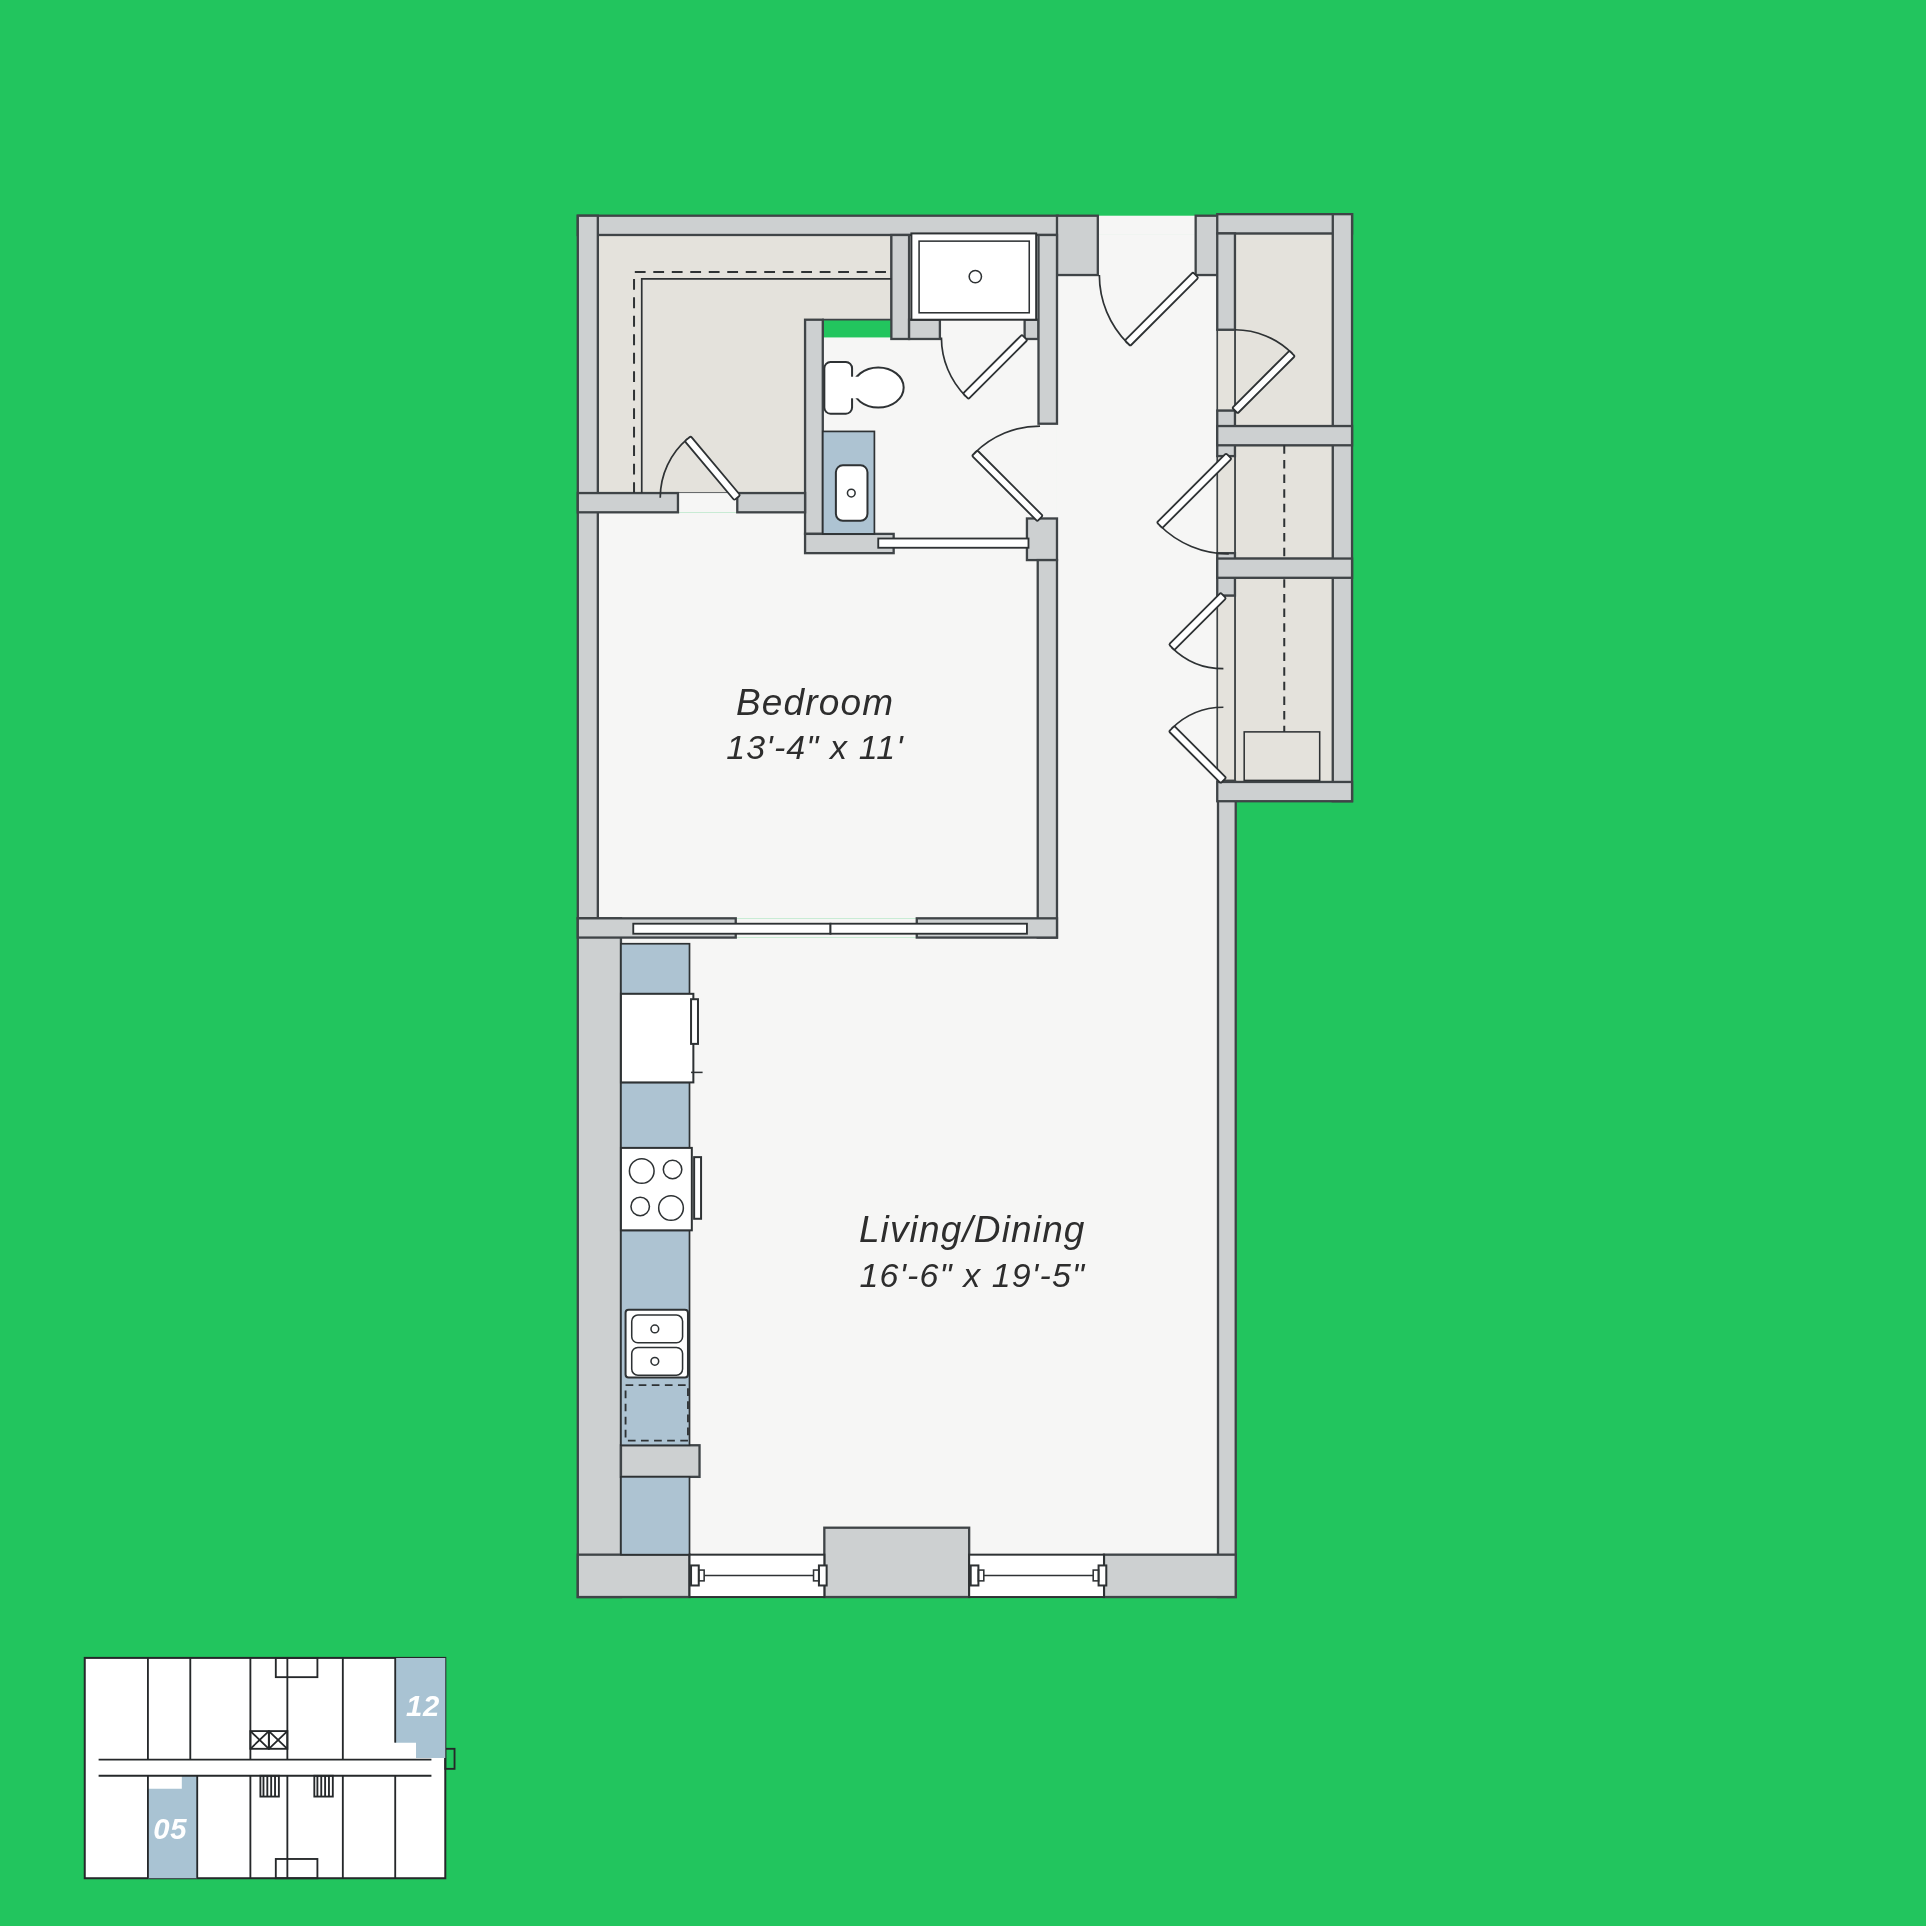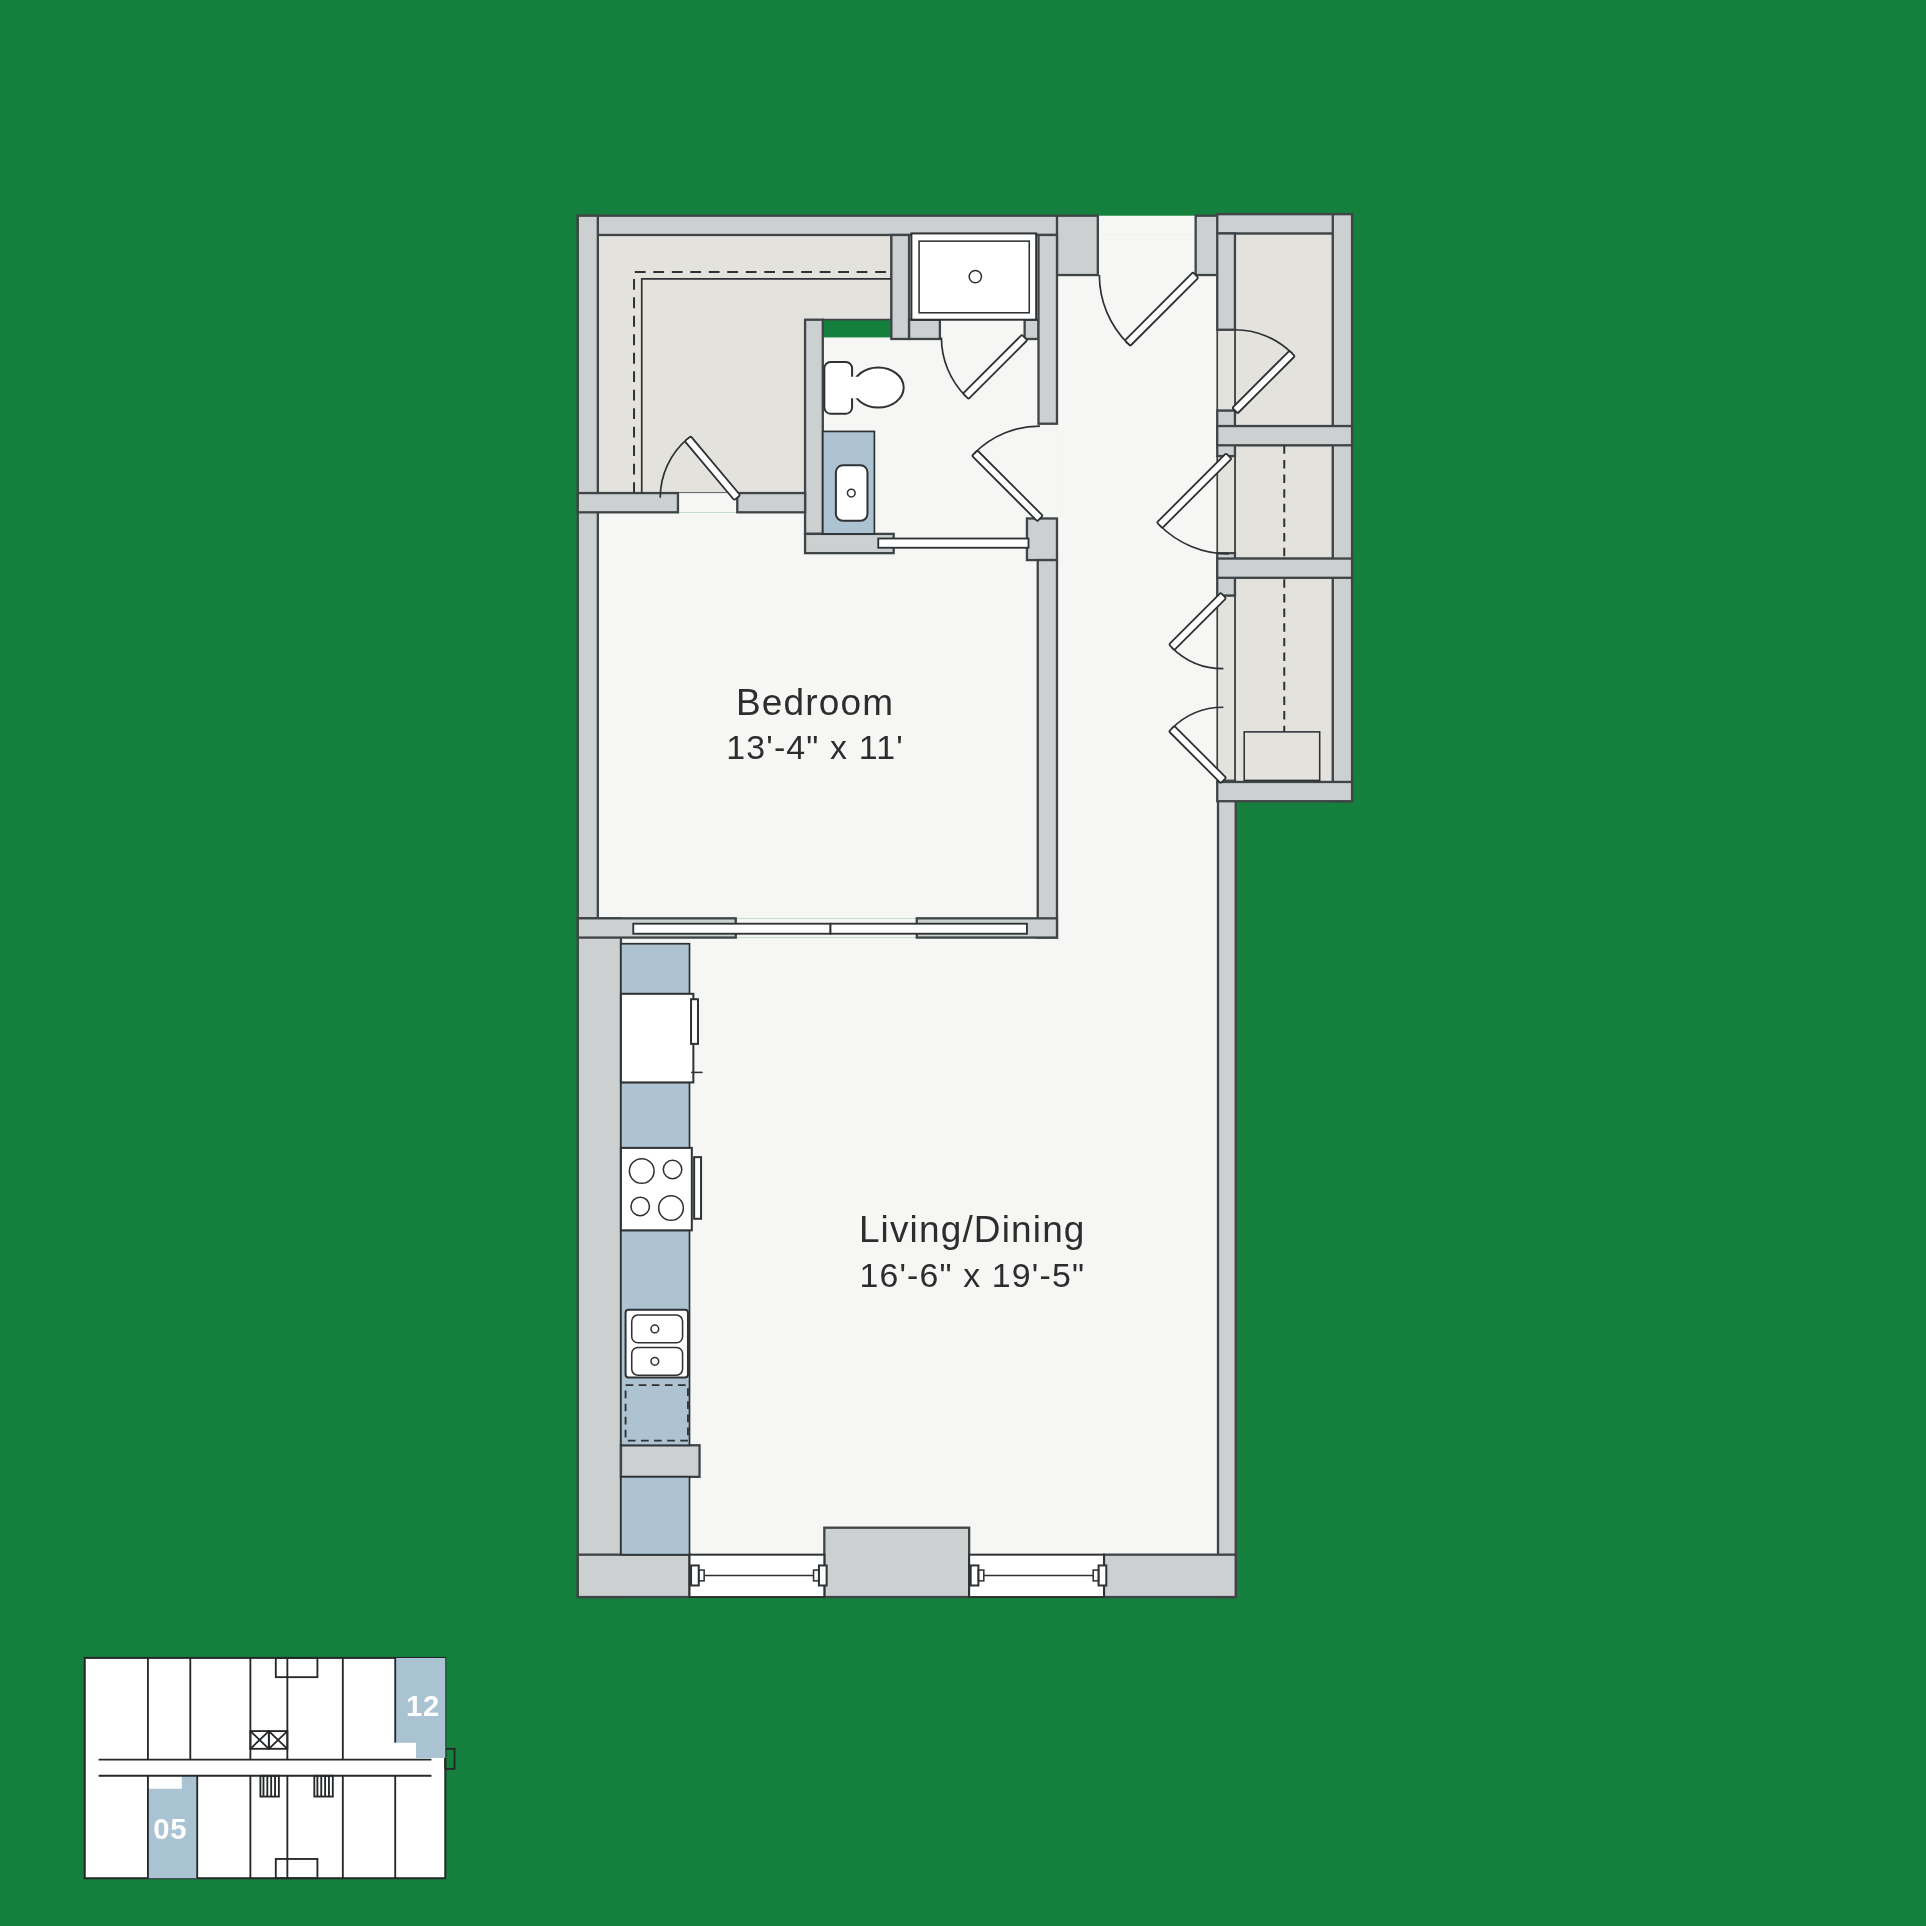--- a/index.html
+++ b/index.html
@@ -3,8 +3,8 @@
 <meta charset="utf-8">
 <style>
   html,body{margin:0;padding:0;background:#ffffff;}
-  .canvas{position:relative;width:1926px;height:1926px;background:#15803d;overflow:hidden;
-          font-family:"Liberation Sans", sans-serif;}
+  .canvas{position:relative;width:1926px;height:1926px;background:#22c55e;overflow:hidden;
+          font-family:"Liberation Sans", sans-serif;font-style:italic;}
   svg{display:block;width:100%;height:100%;}
   .wall{fill:var(--wall);stroke:var(--wall-outline);stroke-width:3;}
   .floor{fill:var(--floor);}

